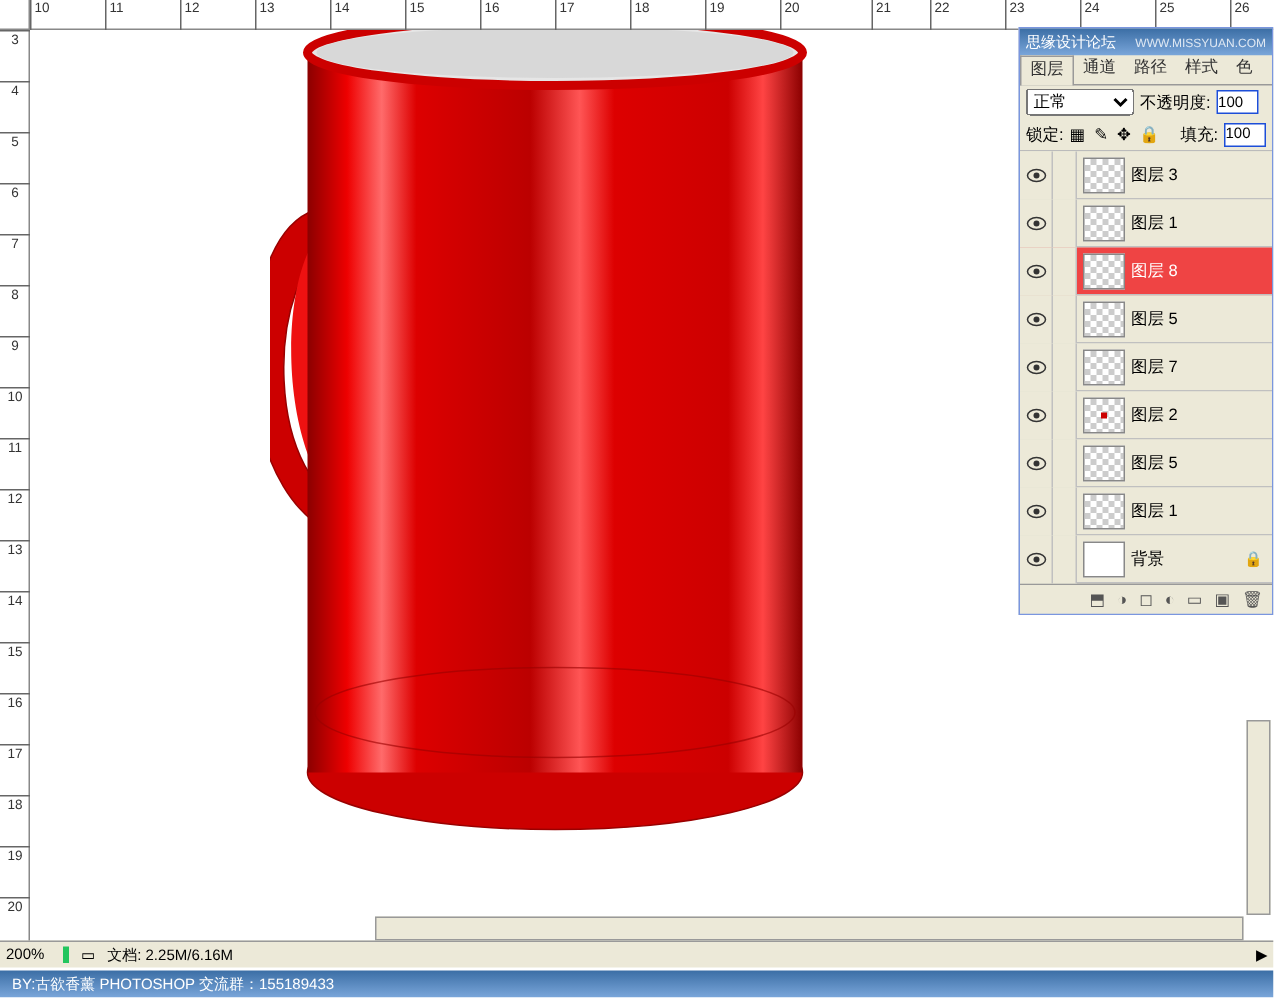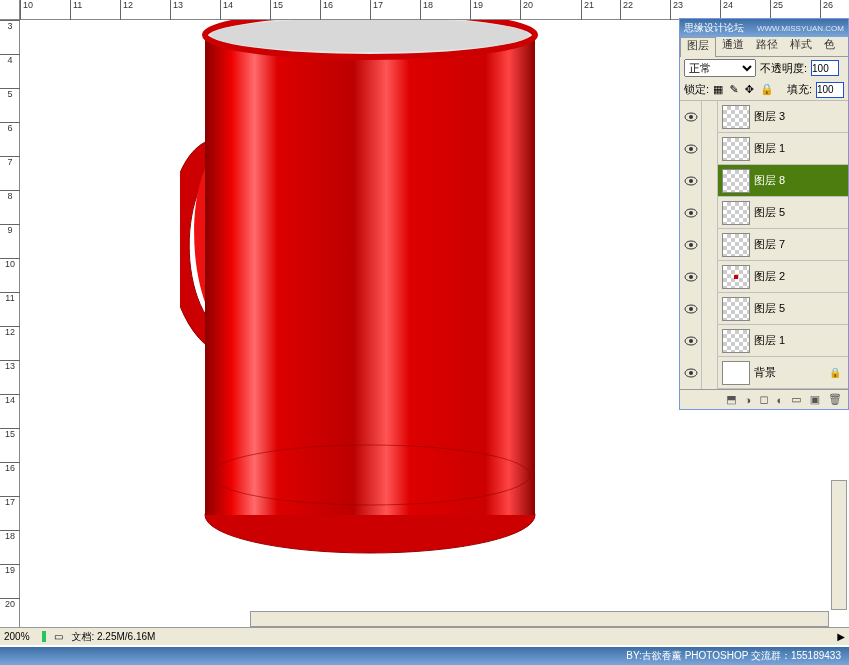--- a/index.html
+++ b/index.html
@@ -29,7 +29,7 @@
 
 .layer-list { background: #ece9d8; }
 .layer-item { display: flex; align-items: center; height: 32px; border-bottom: 1px solid #c0c0c0; background: #ece9d8; cursor: pointer; }
-.layer-item.selected { background: #4d7c0f; color: #fff; }
+.layer-item.selected { background: #ef4444; color: #fff; }
 .eye-cell { width: 22px; height: 32px; display: flex; align-items: center; justify-content: center; border-right: 1px solid #c0c0c0; background: #ece9d8; }
 .layer-item.selected .eye-cell { background: #ece9d8; }
 .link-cell { width: 16px; height: 32px; border-right: 1px solid #c0c0c0; background: #ece9d8; }

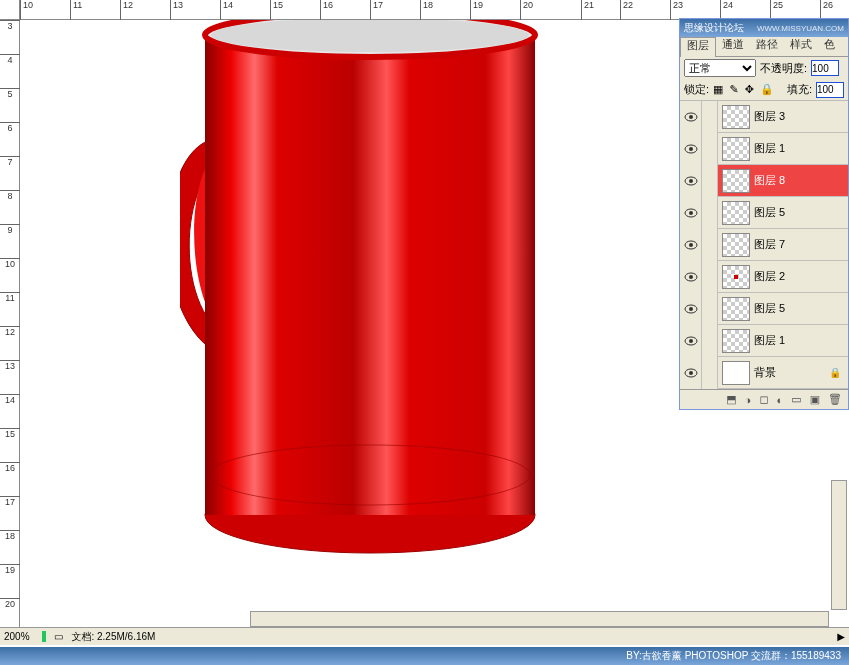--- a/index.html
+++ b/index.html
@@ -47,7 +47,7 @@
 .status-bar .docinfo { flex: 0 0 auto; }
 .status-bar .arrow { margin-left: auto; }
 
-.footer-credit { position: absolute; bottom: 0; left: 0; right: 0; height: 18px; background: linear-gradient(#3b6ea5, #7aa6da); color: #fff; font-size: 10px; display: flex; align-items: center; justify-content: flex-end; padding: 0 8px; }
+.footer-credit { position: absolute; bottom: 0; left: 0; right: 0; height: 18px; background: linear-gradient(#3b6ea5, #7aa6da); color: #fff; font-size: 10px; display: flex; align-items: center; padding: 0 8px; }
 
 .hscroll { position: absolute; bottom: 38px; left: 250px; right: 20px; height: 16px; background: #ece9d8; border: 1px solid #999; }
 .vscroll { position: absolute; top: 480px; right: 2px; width: 16px; bottom: 55px; background: #ece9d8; border: 1px solid #999; }

